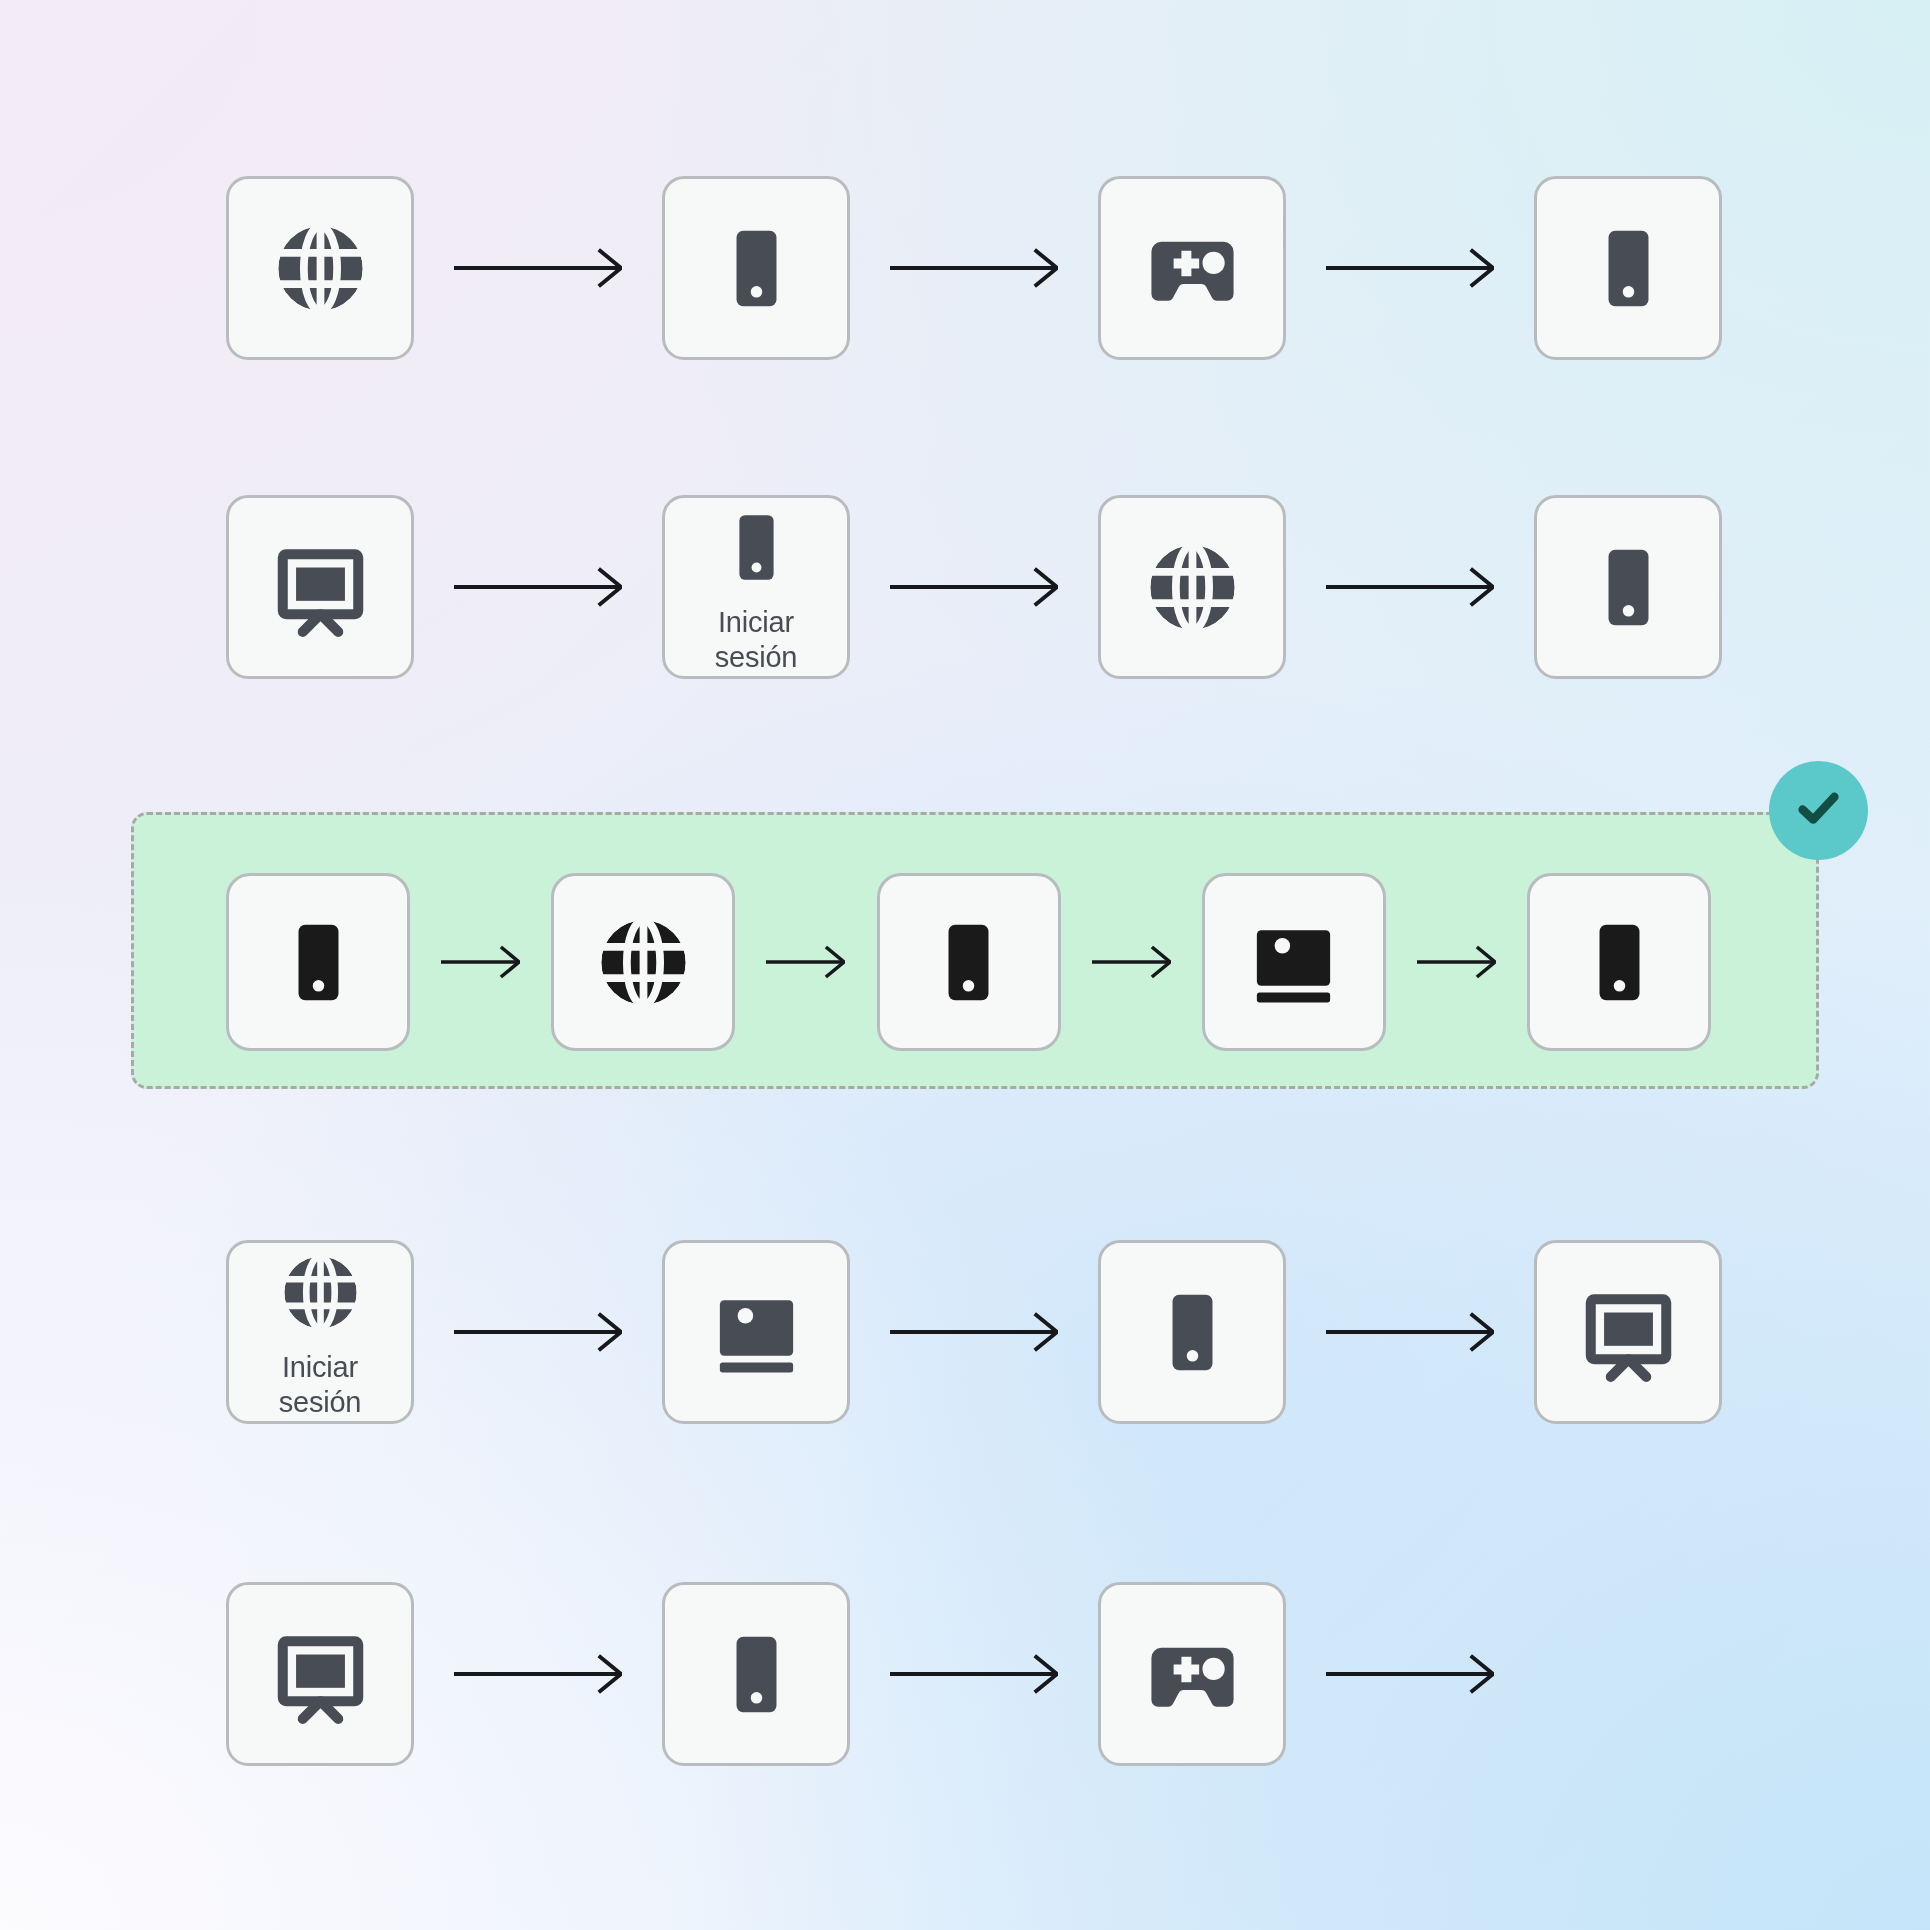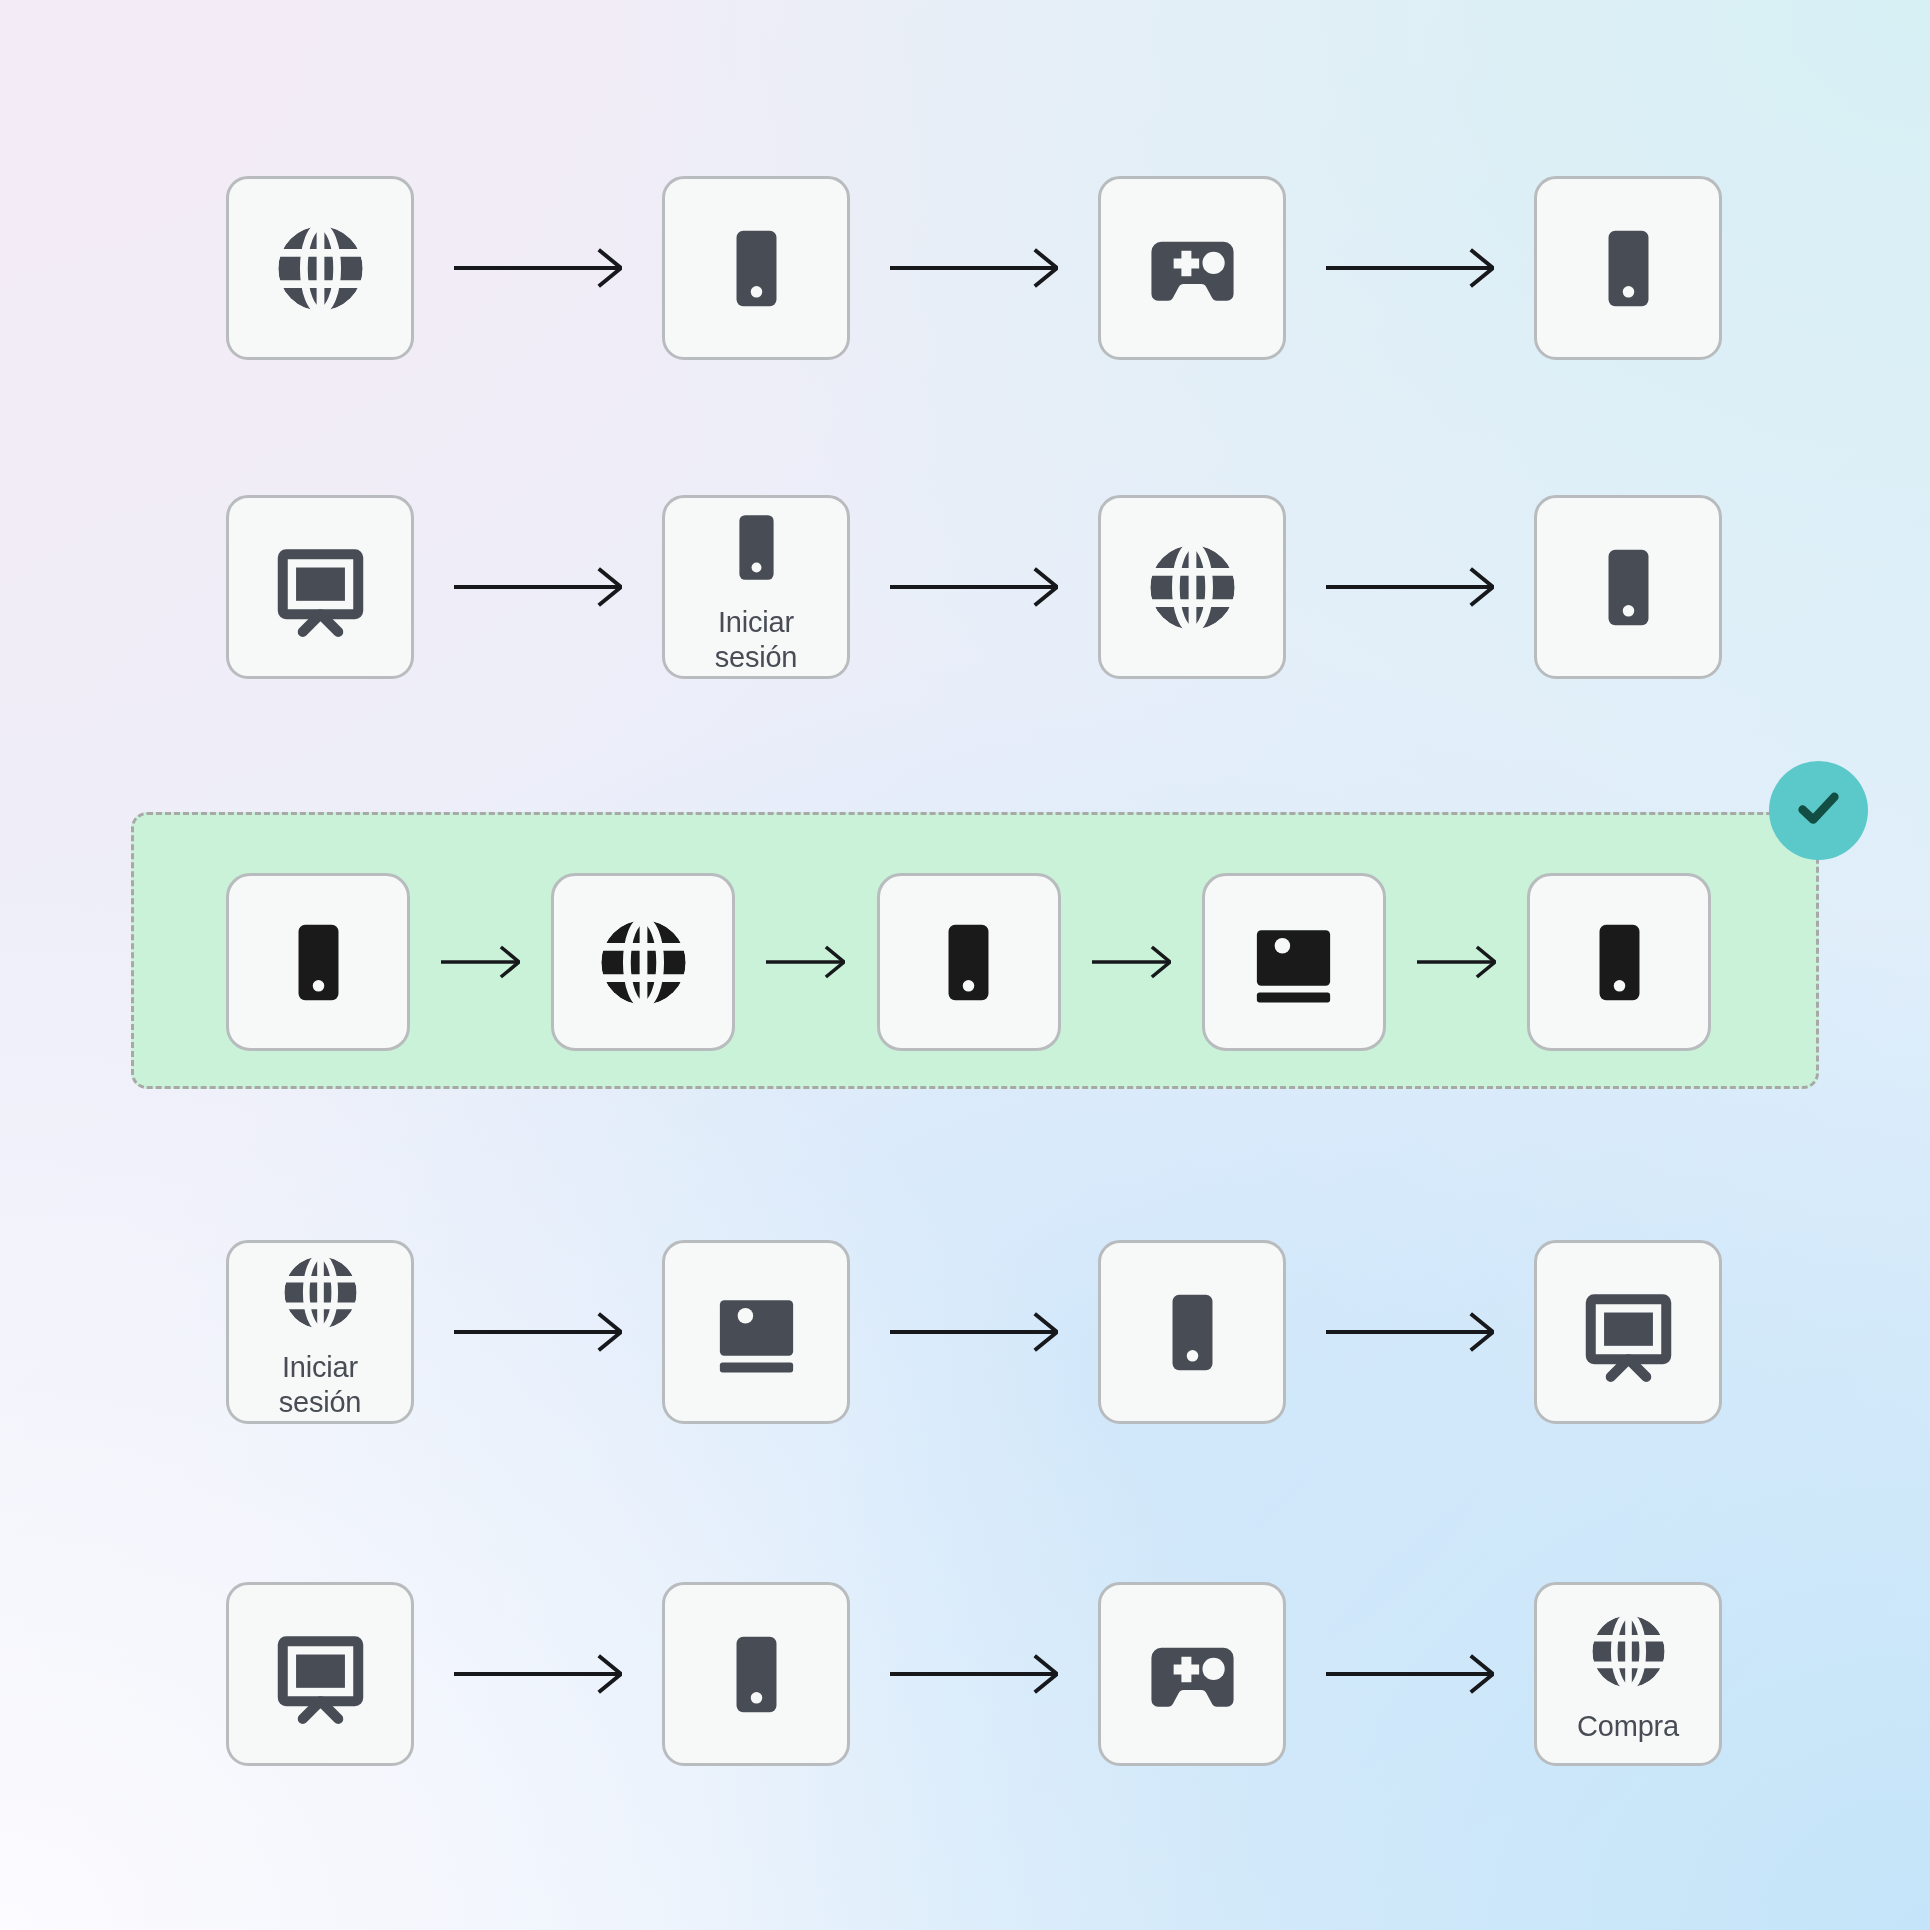--- a/index.html
+++ b/index.html
@@ -438,27 +438,6 @@
           <path d="M148 5.84 L169 23 L148 40.16" fill="none" stroke="#17181c" stroke-width="4" stroke-linecap="square" stroke-linejoin="miter"></path>
         </svg>
       </span>
-      <div class="card lg with-label">
-        <span class="glyph">
-          <svg width="95" height="95" viewBox="0 0 100 100" xmlns="http://www.w3.org/2000/svg">
-            <defs>
-              <clipPath id="gclip5">
-                <circle cx="50" cy="50" r="38"></circle>
-              </clipPath>
-            </defs>
-            <g clip-path="url(#gclip5)" fill="#474c55">
-              <circle cx="50" cy="50" r="38"></circle>
-            </g>
-            <g stroke="#f7f8f8" fill="none" stroke-width="7">
-              <line x1="4" y1="36" x2="96" y2="36"></line>
-              <line x1="4" y1="64" x2="96" y2="64"></line>
-              <ellipse cx="50" cy="50" rx="15" ry="38"></ellipse>
-              <line x1="50" y1="6" x2="50" y2="94"></line>
-            </g>
-          </svg>
-        </span>
-        <div class="card-label"><span>Compra</span></div>
-      </div>
     </div>
   </div>
 

